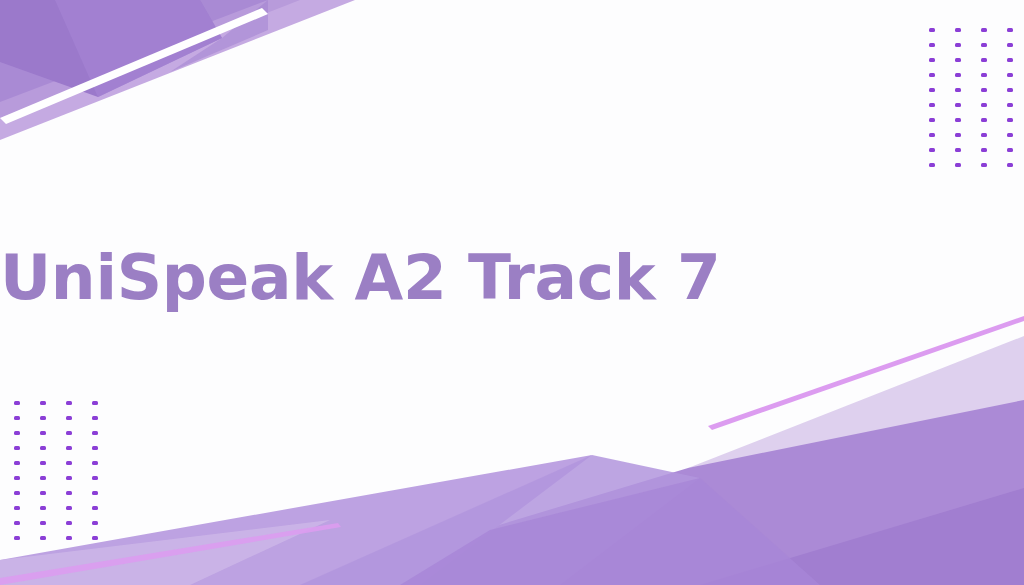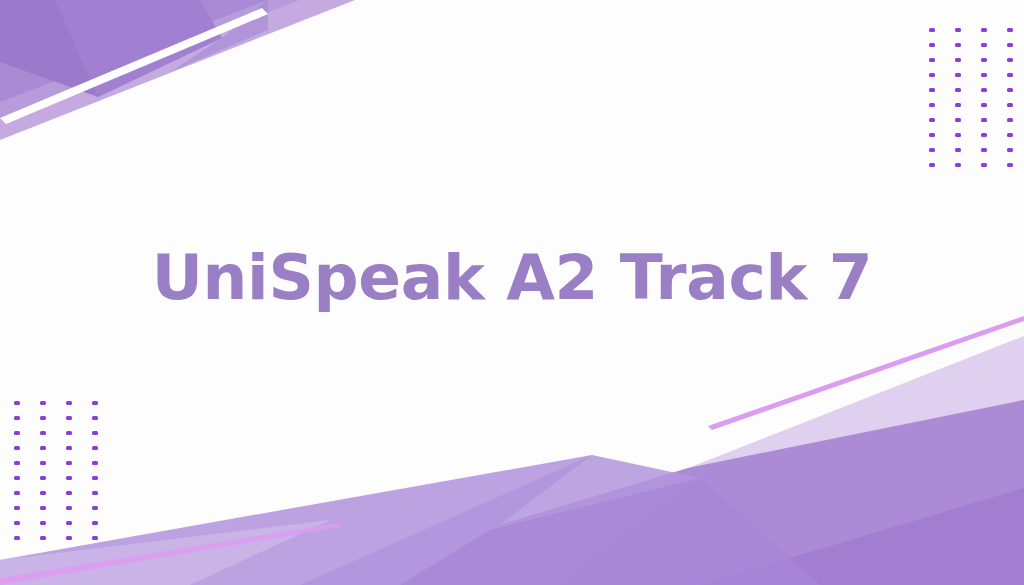--- a/index.html
+++ b/index.html
@@ -56,7 +56,7 @@
     top: 244px;
     left: 0;
     width: 1024px;
-    text-align: center;
+    text-align: left;
   }
   #slide-title {
     margin: 0;

